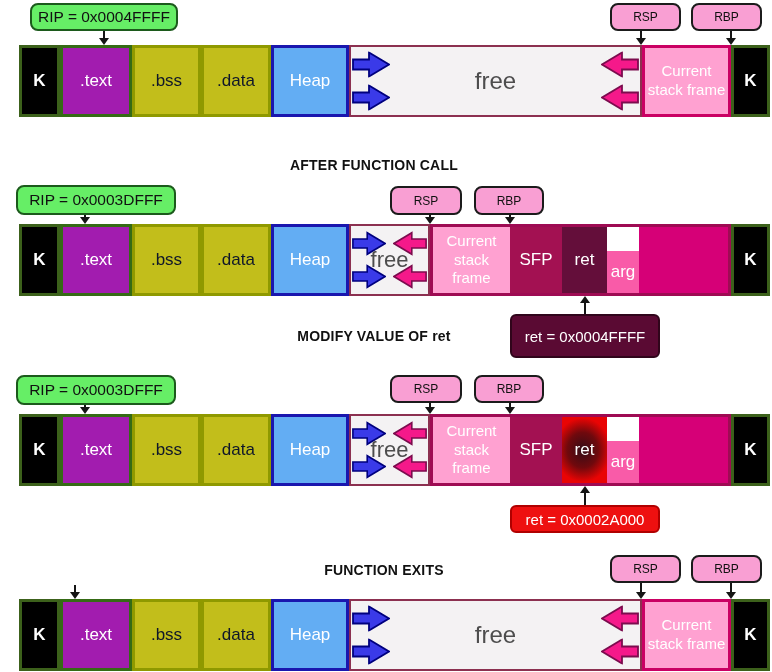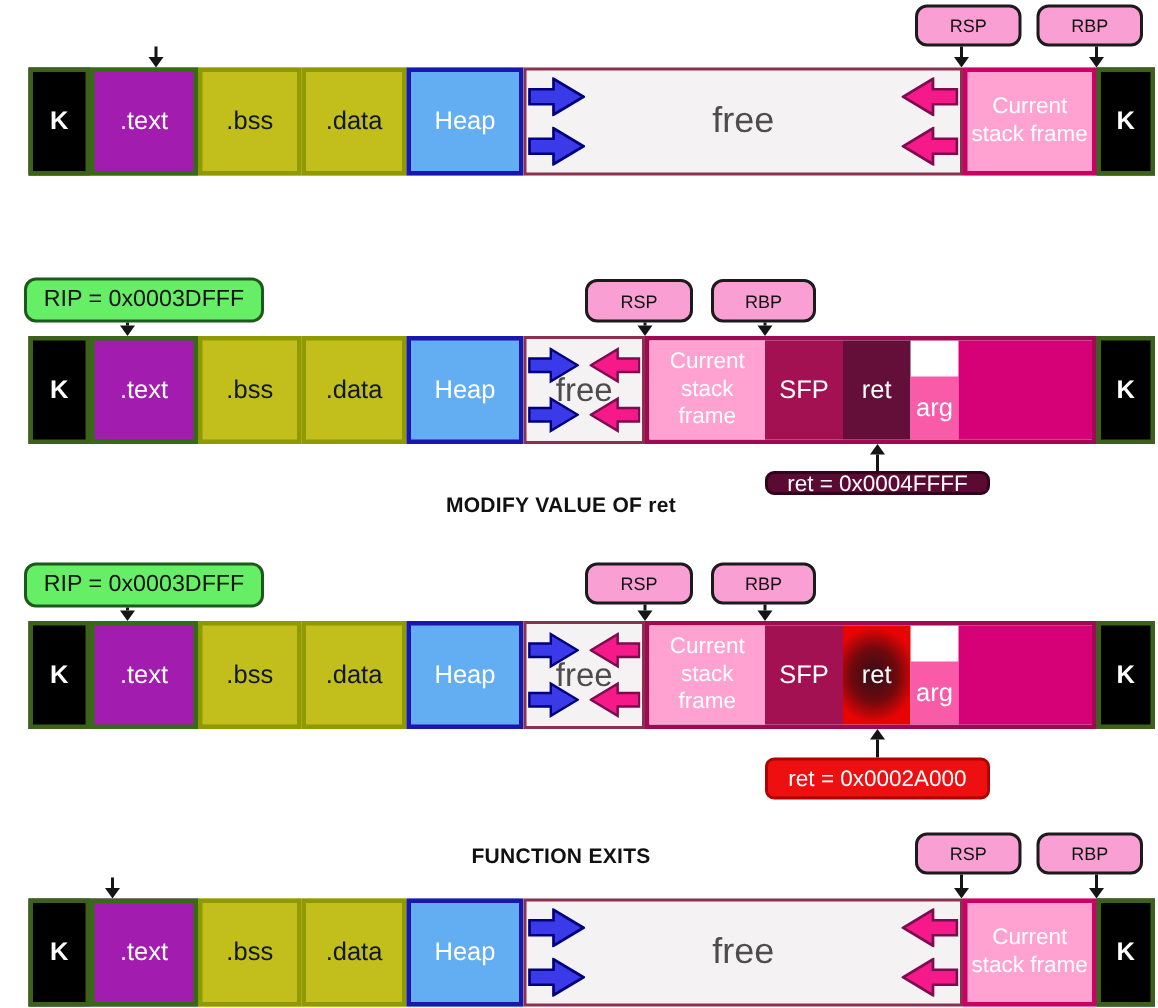--- a/index.html
+++ b/index.html
@@ -45,6 +45,7 @@
 <div id="canvas">
 
 
+  <div class="lbl green" style="left:30px;top:3px;width:148px;height:28px;">RIP = 0x0004FFFF</div>
   <div class="conn down" style="left:103px;top:31px;height:7px;"></div>
 
   <div class="lbl pink" style="left:610px;top:3px;width:71px;height:28px;">RSP</div>

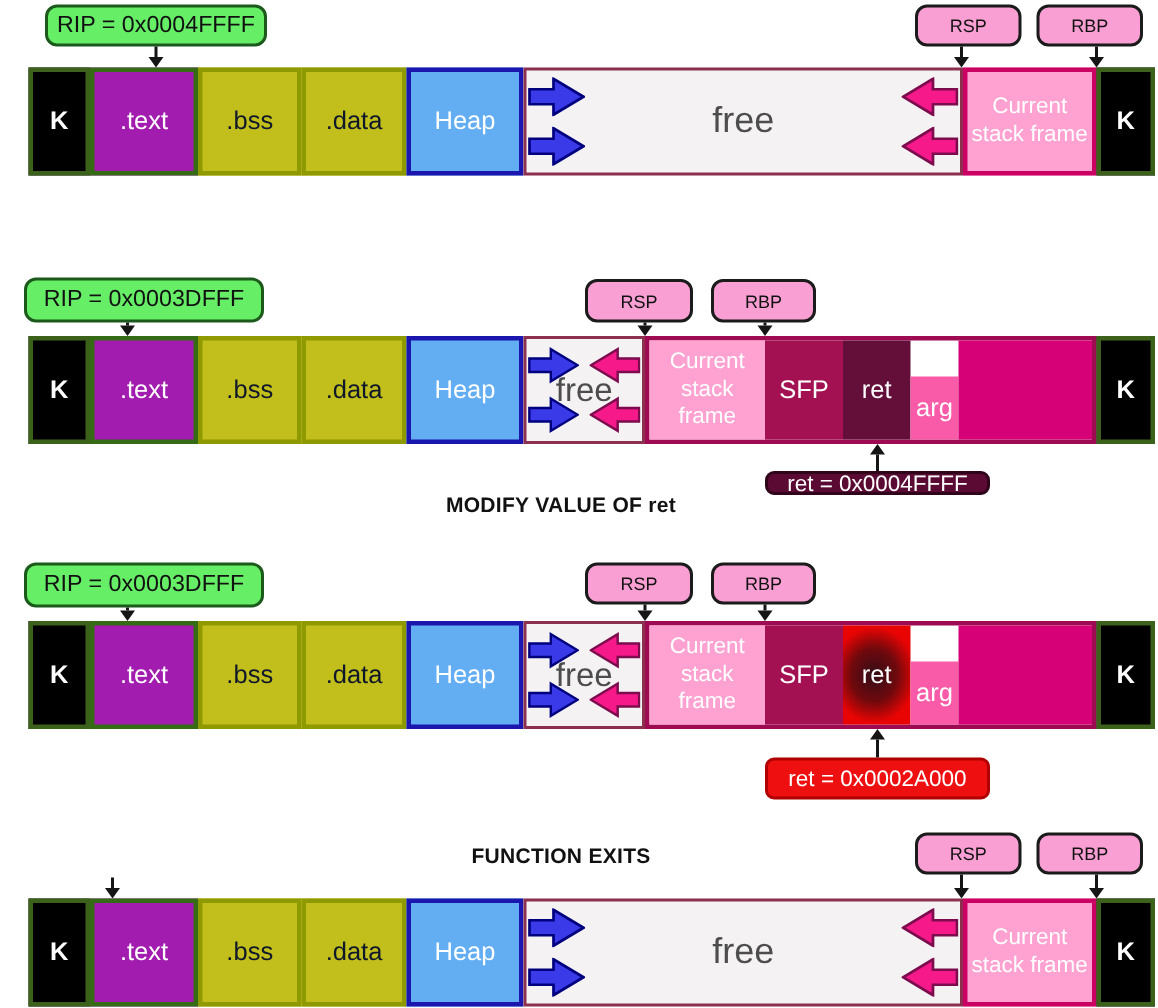--- a/index.html
+++ b/index.html
@@ -80,6 +80,7 @@
   <div class="seg frame" style="left:642px;top:45px;width:89px;">Current stack frame</div>
   <div class="seg k" style="left:731px;top:45px;width:39px;">K</div>
 
+  <div class="title" style="left:0;top:157px;">AFTER FUNCTION CALL</div>
 
   <div class="lbl green" style="left:16px;top:185px;width:160px;height:30px;">RIP = 0x0003DFFF</div>
   <div class="conn down" style="left:84px;top:215px;height:2px;"></div>

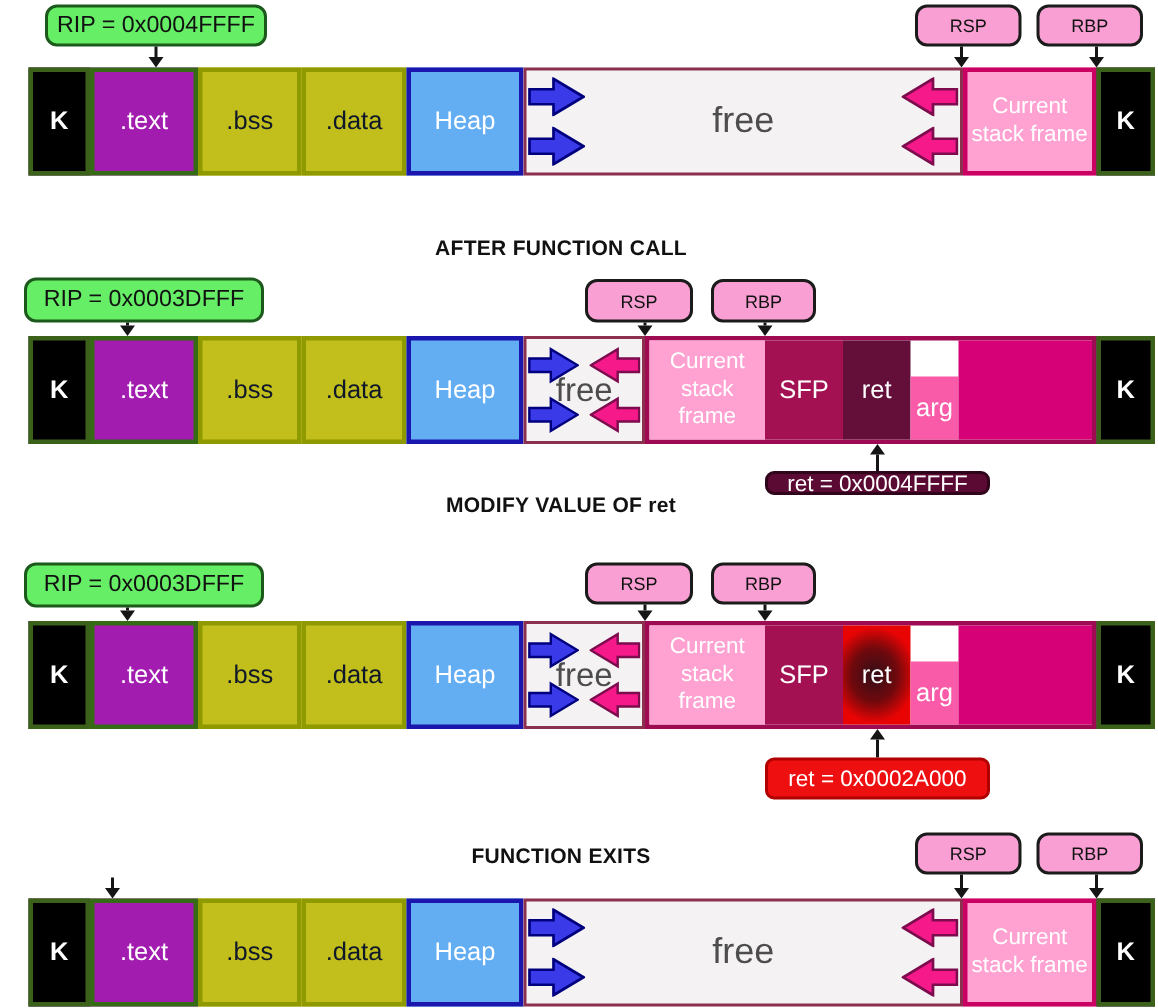--- a/index.html
+++ b/index.html
@@ -124,7 +124,7 @@
   <div class="seg k" style="left:731px;top:224px;width:39px;">K</div>
 
   <div class="conn up" style="left:584px;top:303px;height:11px;"></div>
-  <div class="lbl darkm" style="left:510px;top:314px;width:150px;height:16px;">ret = 0x0004FFFF</div>
+  <div class="lbl darkm" style="left:510px;top:314px;width:150px;height:44px;">ret = 0x0004FFFF</div>
 
   <div class="title" style="left:0;top:328px;">MODIFY VALUE OF ret</div>
 

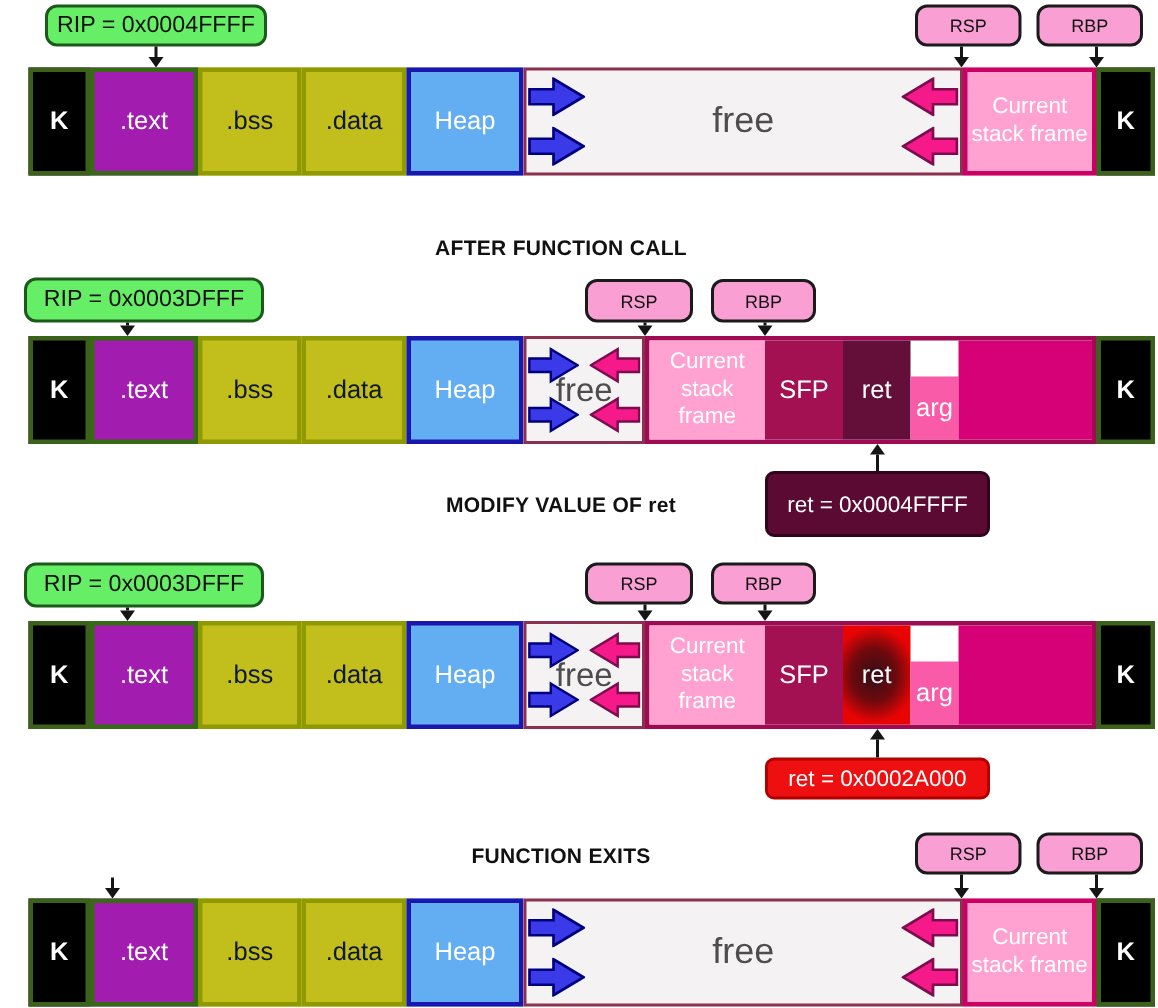--- a/index.html
+++ b/index.html
@@ -172,7 +172,7 @@
   <div class="conn up" style="left:584px;top:493px;height:12px;"></div>
   <div class="lbl red" style="left:510px;top:505px;width:150px;height:28px;border-radius:6px;font-size:15px;">ret = 0x0002A000</div>
 
-  <div class="title" style="left:0;top:562px;">FUNCTION EXITS</div>
+  <div class="title" style="left:0;top:562px;padding-left:10px;">FUNCTION EXITS</div>
 
   <div class="conn down" style="left:74px;top:585px;height:7px;"></div>
 

